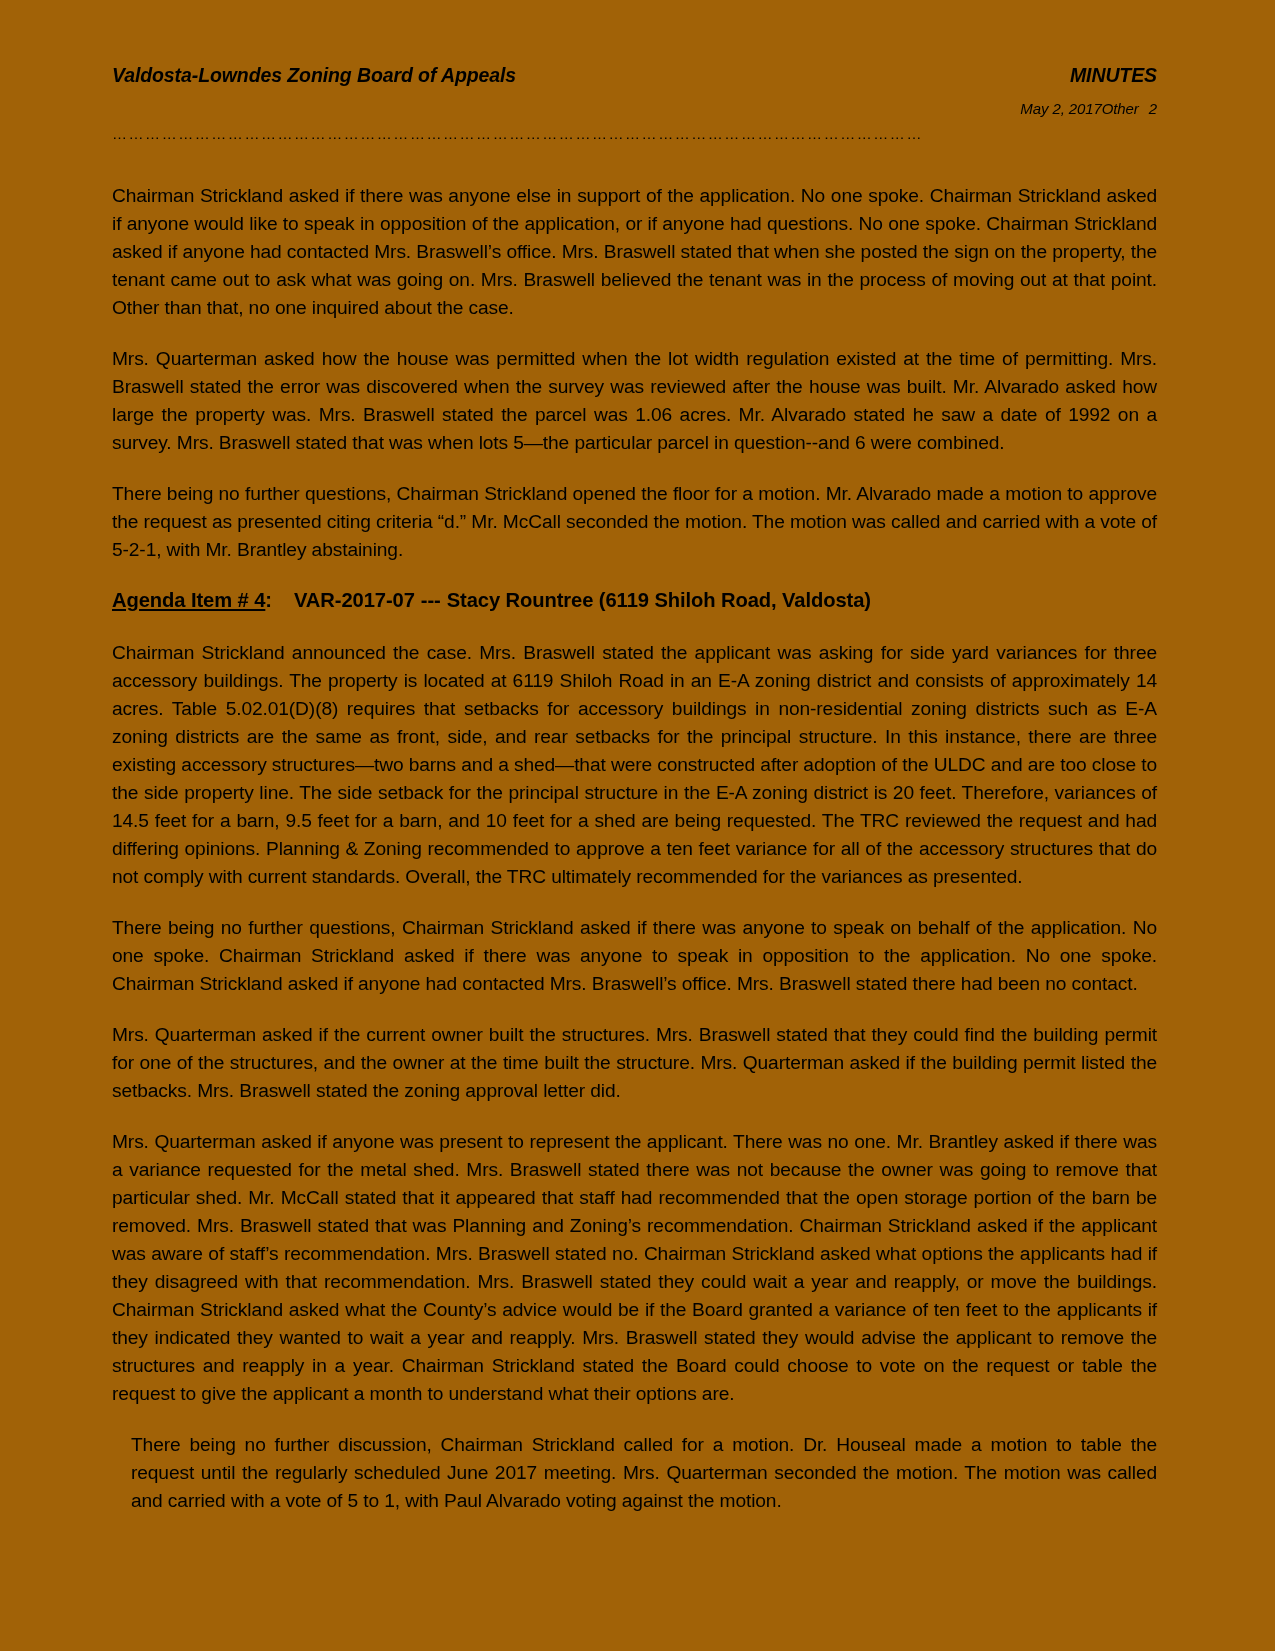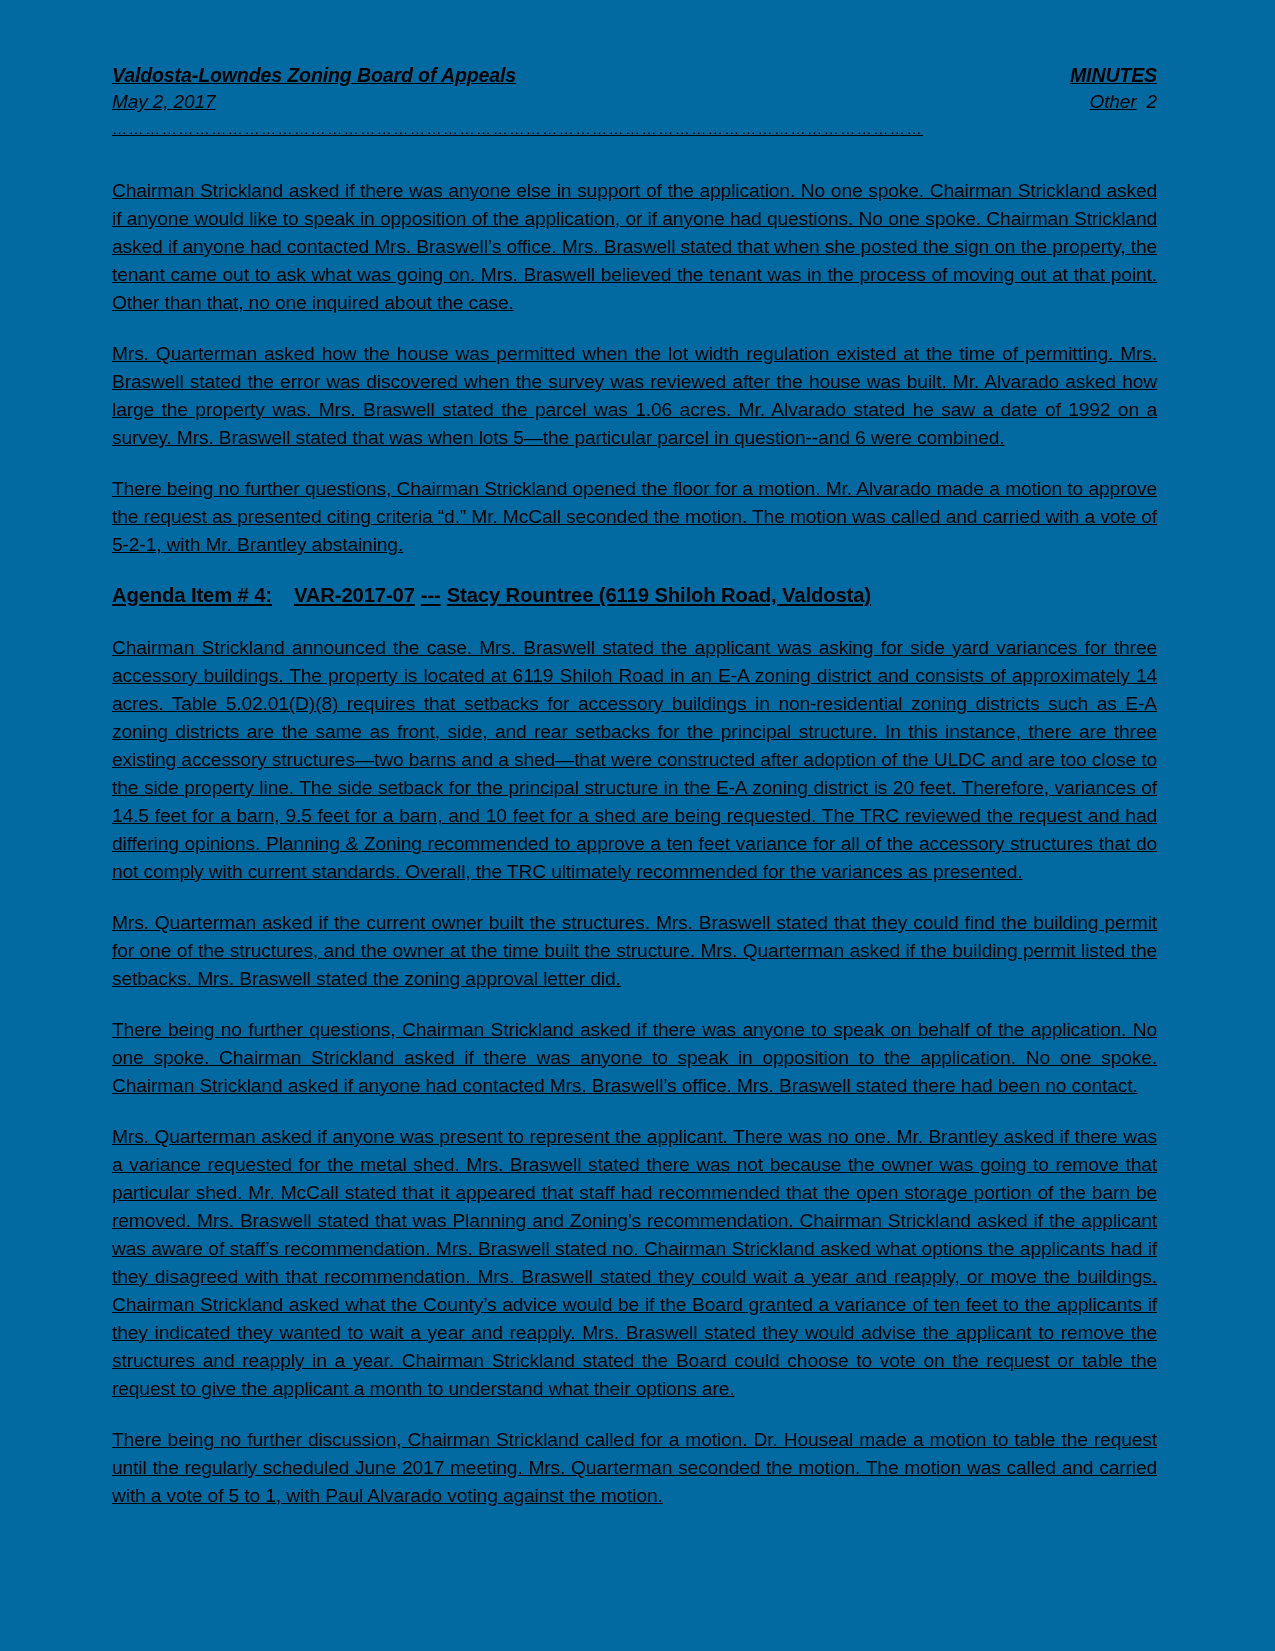--- a/index.html
+++ b/index.html
@@ -16,11 +16,10 @@
     position: relative;
     width: 1275px;
     height: 1651px;
-    background: #0369a1;
+    background: #a16207;
     box-sizing: border-box;
     padding: 62px 118px 40px 112px;
     overflow: hidden;
-    text-decoration: underline;
   }
   
   .doc-header {

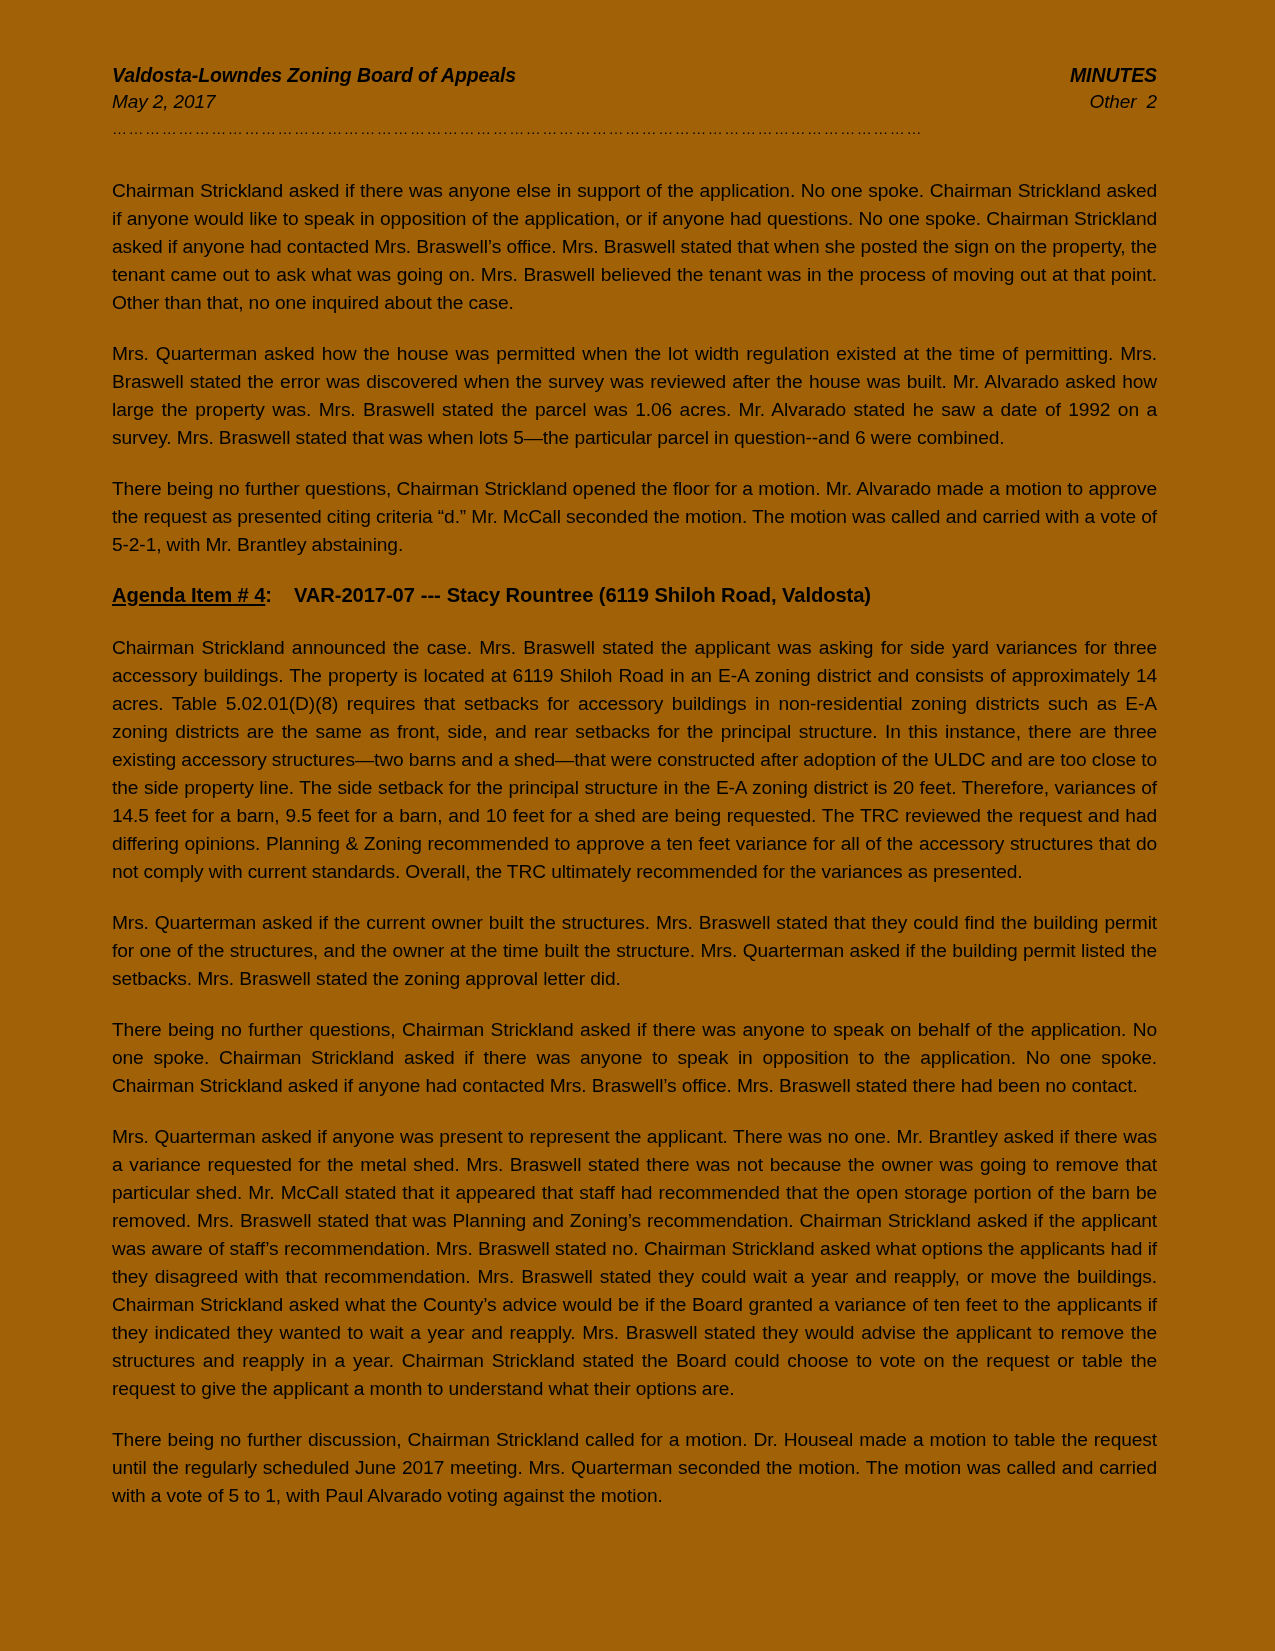--- a/index.html
+++ b/index.html
@@ -37,8 +37,9 @@
   }
   .header-row.second {
     font-weight: normal;
-    font-size: 19px;
-    margin-top: 1px;
+    font-size: 15px;
+    margin-top: 11px;
+    justify-content: flex-end;
   }
   .header-left {
     white-space: nowrap;

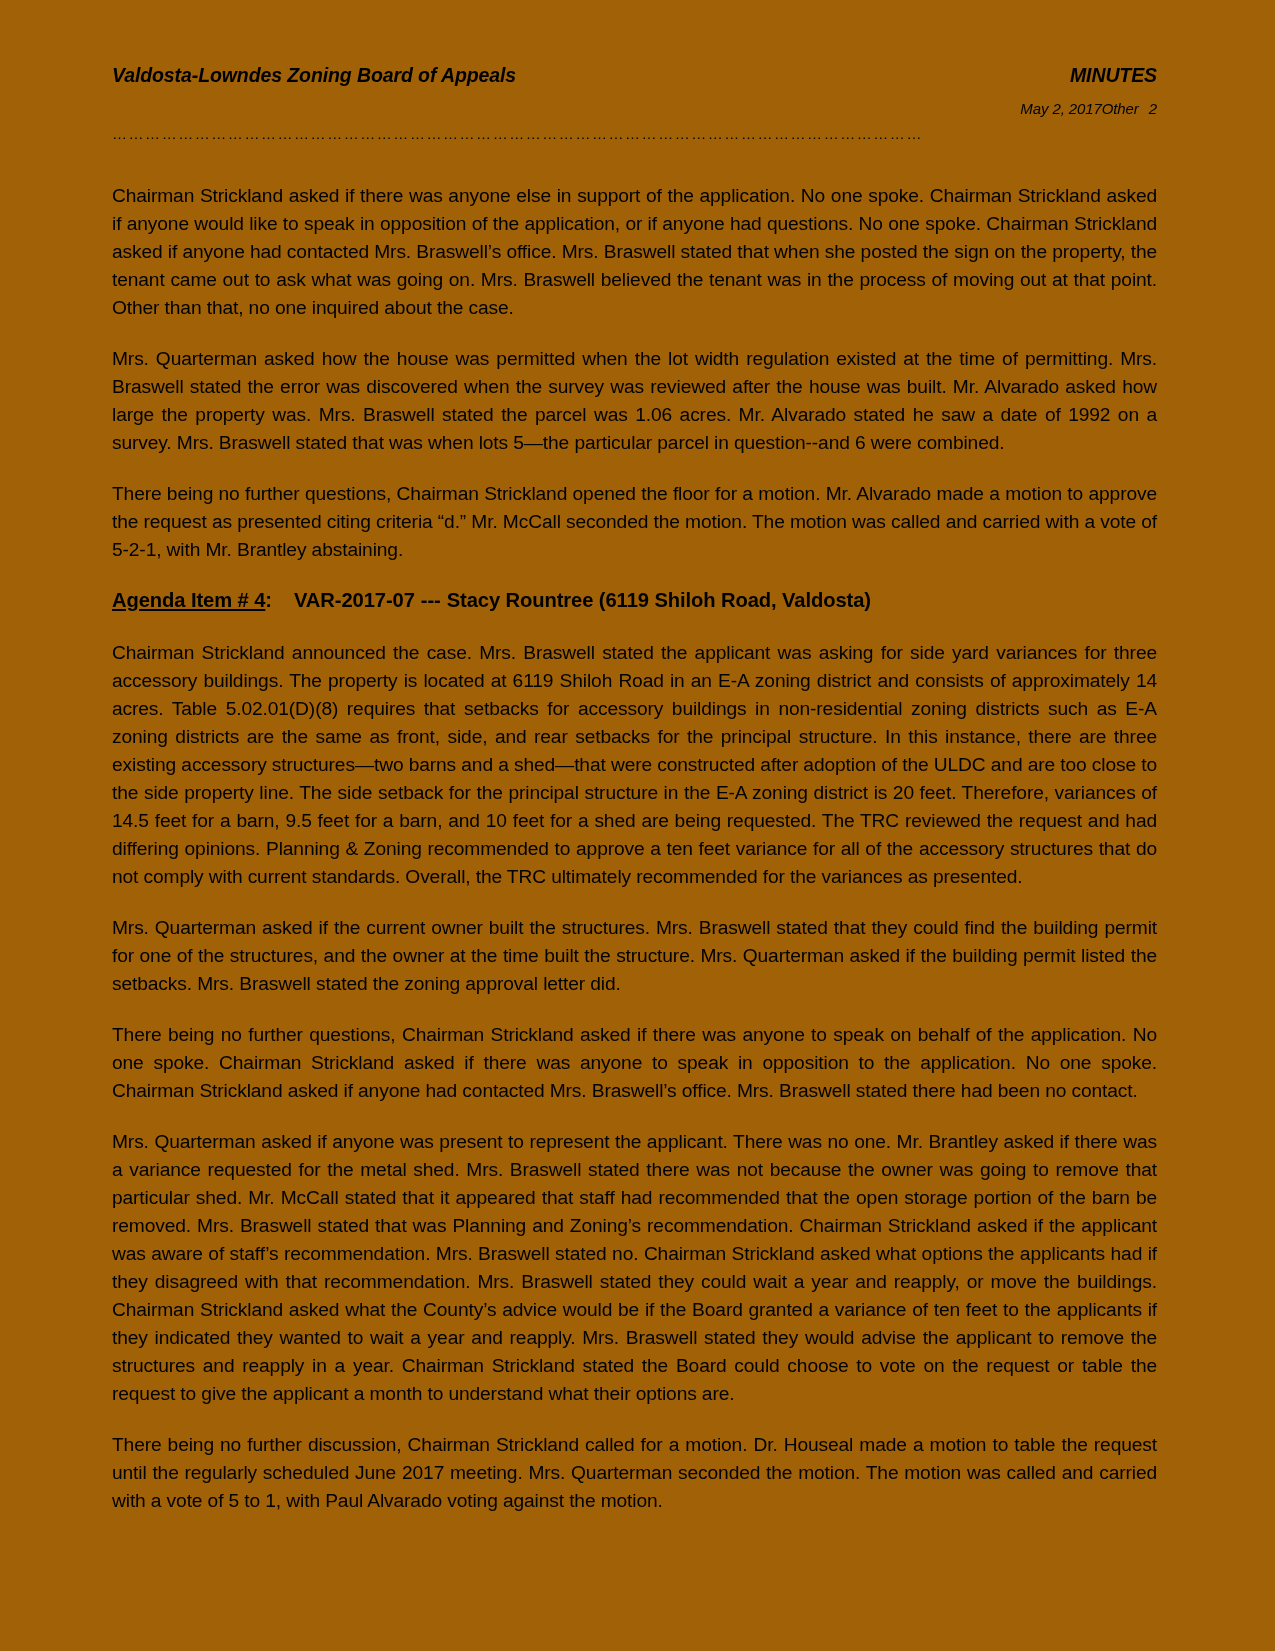--- a/index.html
+++ b/index.html
@@ -129,8 +129,8 @@
     </h2>
 
     <p class="para">Chairman Strickland announced the case. Mrs. Braswell stated the applicant was asking for side yard variances for three accessory buildings.  The property is located at 6119 Shiloh Road in an E-A zoning district and consists of approximately 14 acres.  Table 5.02.01(D)(8) requires that setbacks for accessory buildings in non-residential zoning districts such as E-A zoning districts are the same as front, side, and rear setbacks for the principal structure.  In this instance, there are three existing accessory structures—two barns and a shed—that were constructed after adoption of the ULDC and are too close to the side property line.  The side setback for the principal structure in the E-A zoning district is 20 feet.  Therefore, variances of 14.5 feet for a barn, 9.5 feet for a barn, and 10 feet for a shed are being requested.  The TRC reviewed the request and had differing opinions.  Planning &amp; Zoning recommended to approve a ten feet variance for all of the accessory structures that do not comply with current standards. Overall, the TRC ultimately recommended for the variances as presented.</p>
+    <p class="para">There being no further questions, Chairman Strickland asked if there was anyone to speak on behalf of the application. No one spoke. Chairman Strickland asked if there was anyone to speak in opposition to the application. No one spoke. Chairman Strickland asked if anyone had contacted Mrs. Braswell’s office. Mrs. Braswell stated there had been no contact.</p>
     <p class="para">Mrs. Quarterman asked if the current owner built the structures. Mrs. Braswell stated that they could find the building permit for one of the structures, and the owner at the time built the structure. Mrs. Quarterman asked if the building permit listed the setbacks. Mrs. Braswell stated the zoning approval letter did.</p>
-    <p class="para">There being no further questions, Chairman Strickland asked if there was anyone to speak on behalf of the application. No one spoke. Chairman Strickland asked if there was anyone to speak in opposition to the application. No one spoke. Chairman Strickland asked if anyone had contacted Mrs. Braswell’s office. Mrs. Braswell stated there had been no contact.</p>
     <p class="para">Mrs. Quarterman asked if anyone was present to represent the applicant. There was no one. Mr. Brantley asked if there was a variance requested for the metal shed. Mrs. Braswell stated there was not because the owner was going to remove that particular shed. Mr. McCall stated that it appeared that staff had recommended that the open storage portion of the barn be removed. Mrs. Braswell stated that was Planning and Zoning’s recommendation. Chairman Strickland asked if the applicant was aware of staff’s recommendation. Mrs. Braswell stated no. Chairman Strickland asked what options the applicants had if they disagreed with that recommendation. Mrs. Braswell stated they could wait a year and reapply, or move the buildings. Chairman Strickland asked what the County’s advice would be if the Board granted a variance of ten feet to the applicants if they indicated they wanted to wait a year and reapply.  Mrs. Braswell stated they would advise the applicant to remove the structures and reapply in a year. Chairman Strickland stated the Board could choose to vote on the request or table the request to give the applicant a month to understand what their options are.</p>
     <p class="para">There being no further discussion, Chairman Strickland called for a motion.  Dr.  Houseal made a motion to table the request until the regularly scheduled June 2017 meeting. Mrs. Quarterman seconded the motion.  The motion was called and carried with a vote of 5 to 1, with Paul Alvarado voting against the motion.</p>
 

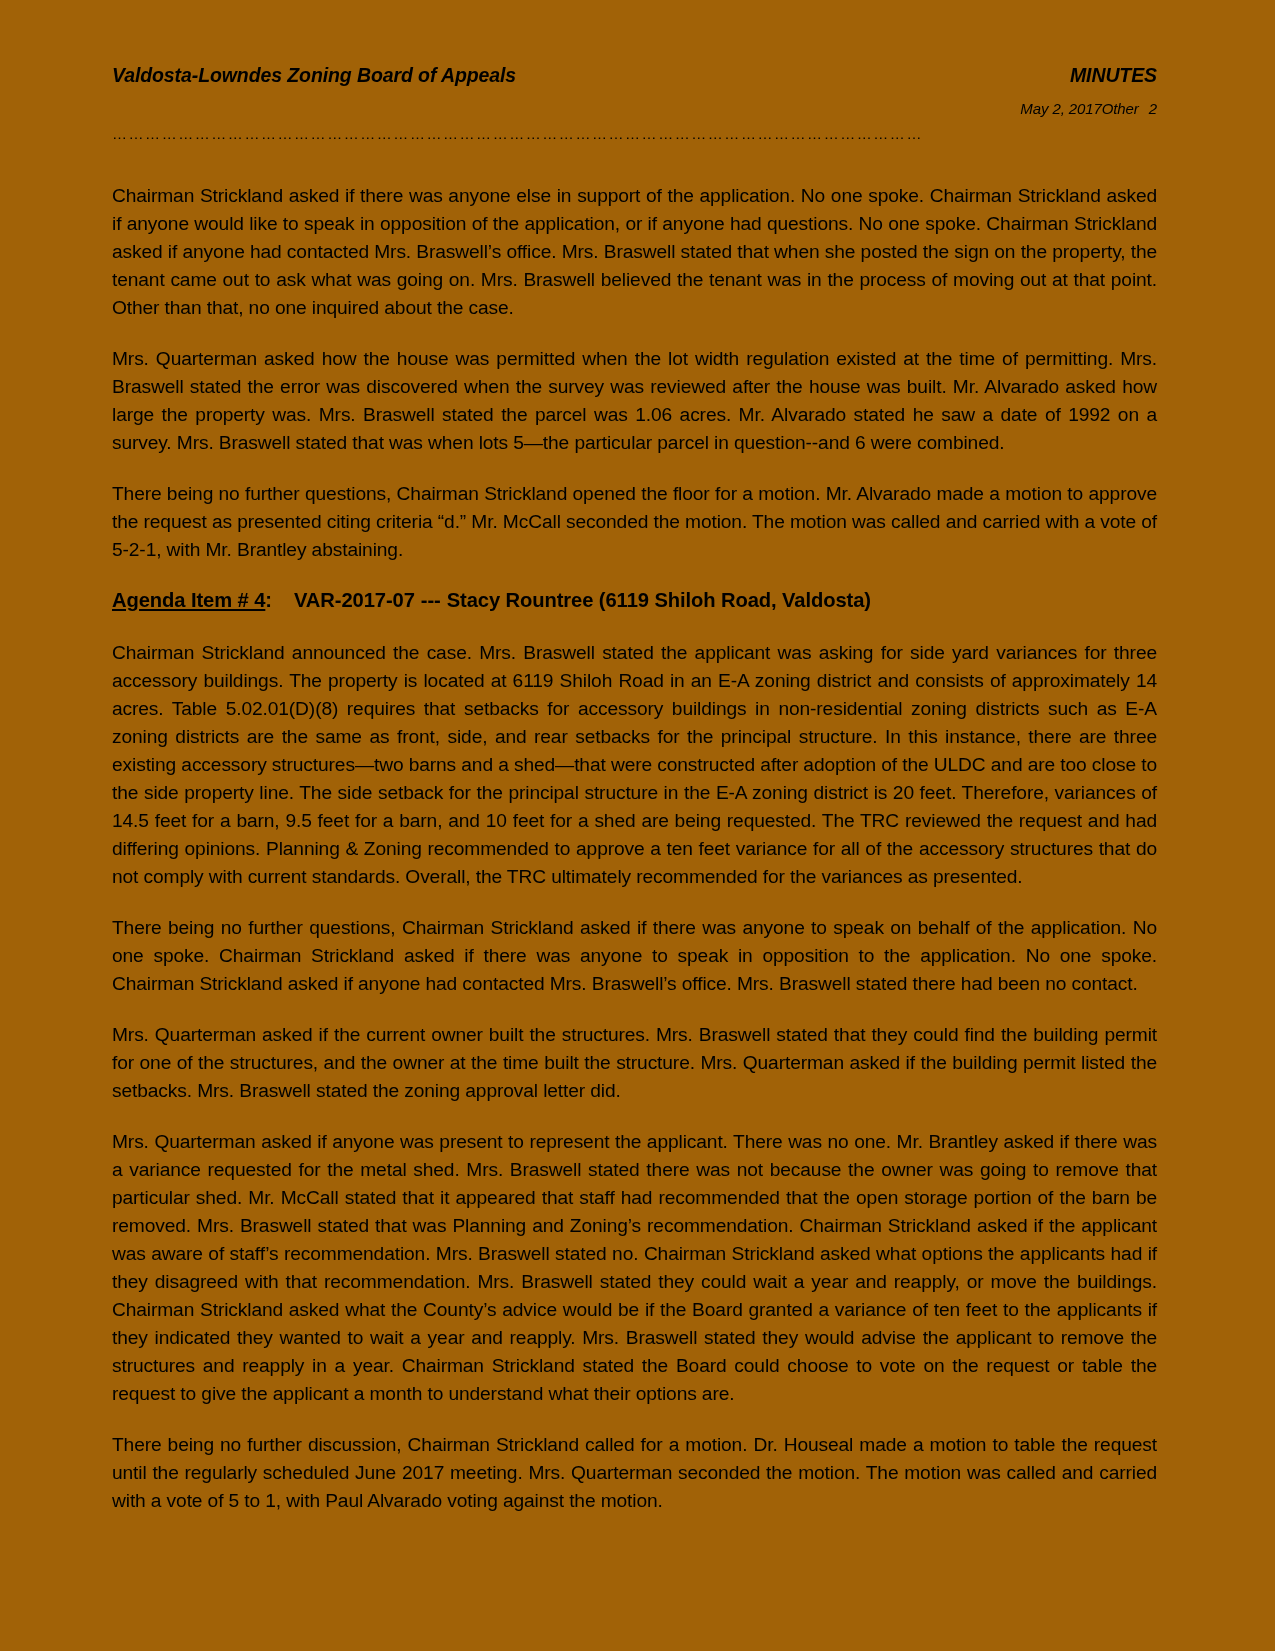--- a/index.html
+++ b/index.html
@@ -78,6 +78,7 @@
   }
   p.para:last-child {
     margin-bottom: 0;
+    margin-left: 19px;
   }
   h2.agenda-heading {
     margin: 18px 0 26px 0;

